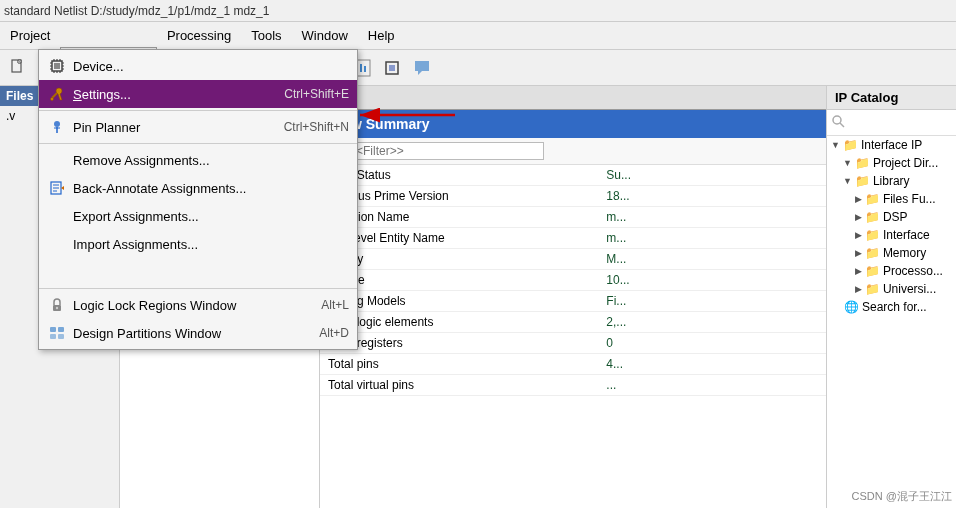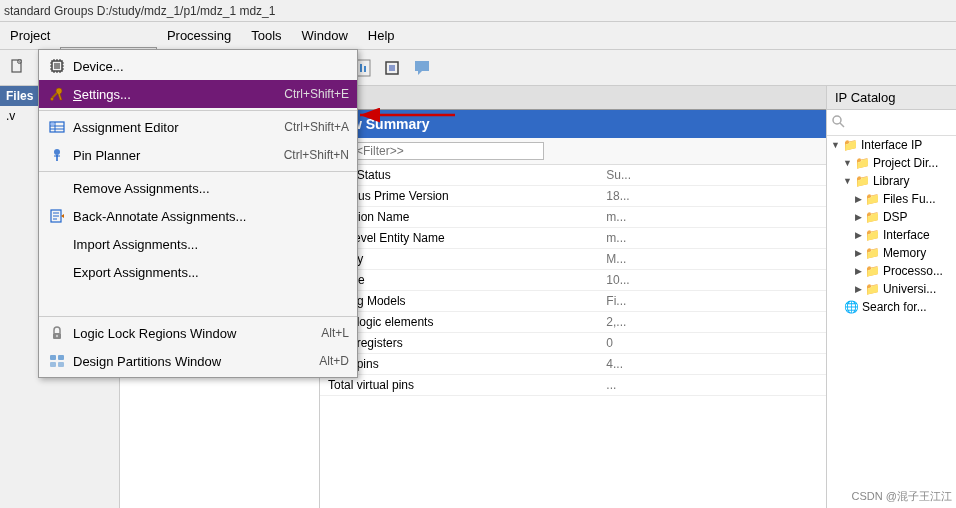--- a/index.html
+++ b/index.html
@@ -338,7 +338,7 @@
 <body>
 
 <div class="title-bar">
-  <span>standard Groups  D:/study/mdz_1/p1/mdz_1  mdz_1</span>
+  <span>standard Netlist  D:/study/mdz_1/p1/mdz_1  mdz_1</span>
 </div>
 
 <div class="menu-bar">

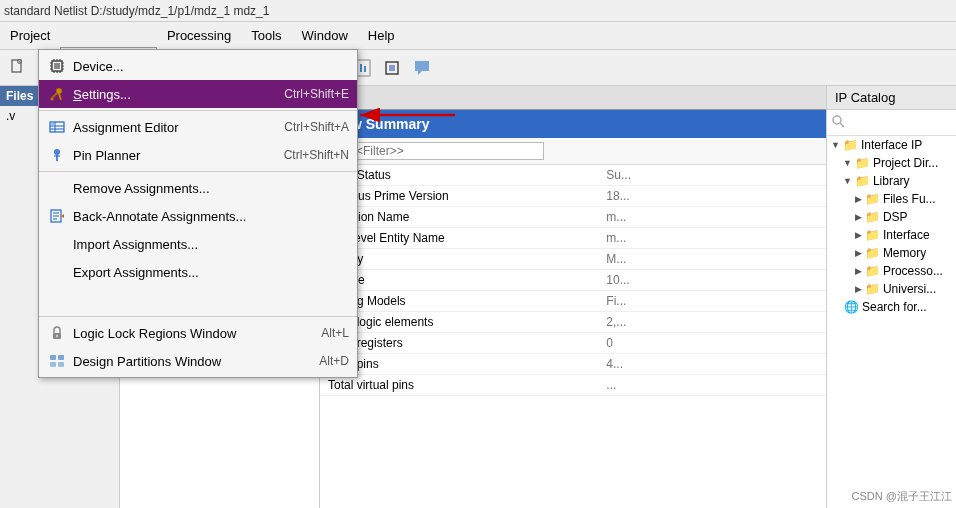--- a/index.html
+++ b/index.html
@@ -288,7 +288,7 @@
       background: #e8e8e8;
       padding: 4px 8px;
       font-size: 13px;
-      font-weight: normal;
+      font-weight: bold;
       border-bottom: 1px solid #ccc;
     }
 

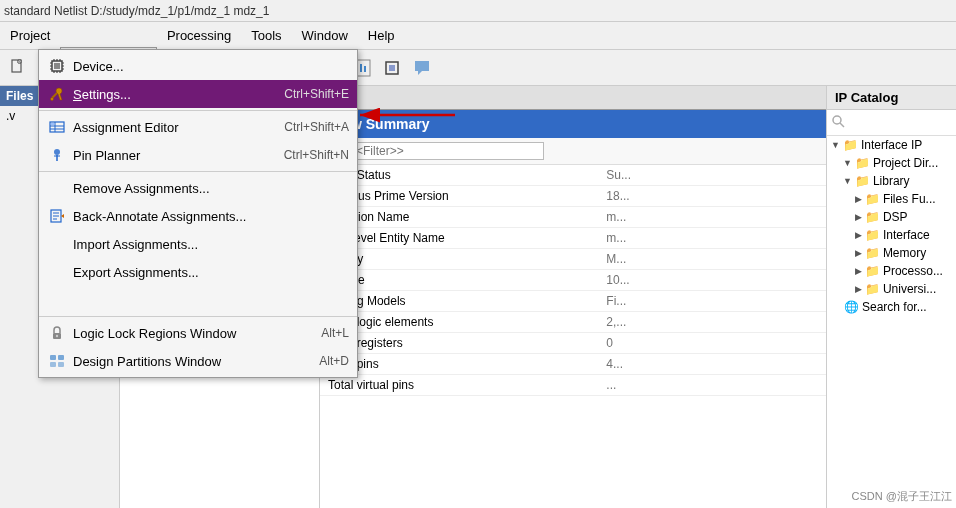--- a/index.html
+++ b/index.html
@@ -387,19 +387,6 @@
 
     <div class="dropdown-separator"></div>
 
-    <div class="dropdown-item">
-      <span class="item-icon">
-        <svg width="16" height="16" viewBox="0 0 16 16">
-          <rect x="1" y="3" width="14" height="10" fill="none" stroke="#2266cc" stroke-width="1.2"></rect>
-          <line x1="1" y1="7" x2="15" y2="7" stroke="#2266cc" stroke-width="1"></line>
-          <line x1="1" y1="10" x2="15" y2="10" stroke="#2266cc" stroke-width="1"></line>
-          <line x1="6" y1="3" x2="6" y2="13" stroke="#2266cc" stroke-width="1"></line>
-          <rect x="2" y="4" width="3" height="2" fill="#4488ff" opacity="0.5"></rect>
-        </svg>
-      </span>
-      <span class="item-label">Assignment Editor</span>
-      <span class="item-shortcut">Ctrl+Shift+A</span>
-    </div>
 
     <div class="dropdown-item">
       <span class="item-icon">

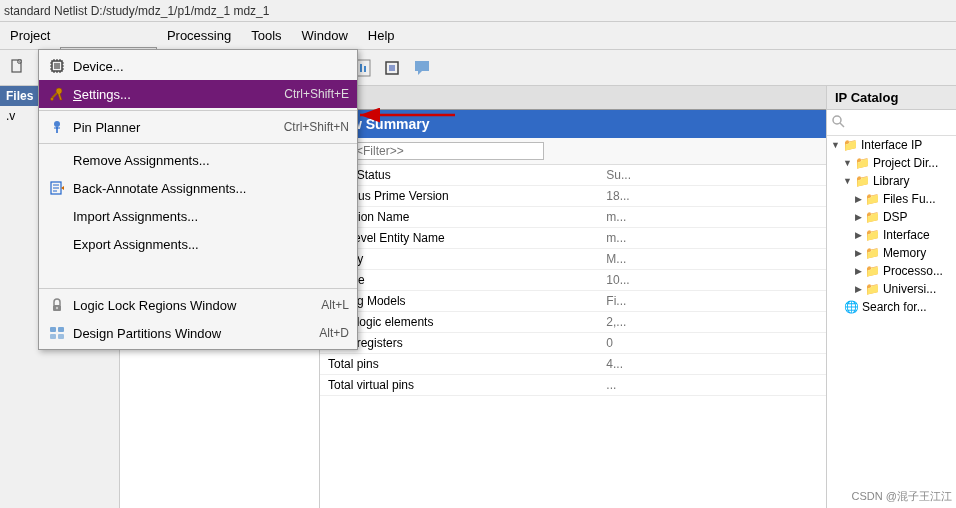--- a/index.html
+++ b/index.html
@@ -272,7 +272,7 @@
     }
 
     .flow-table td:last-child {
-      color: #737373;
+      color: #14532d;
     }
 
     

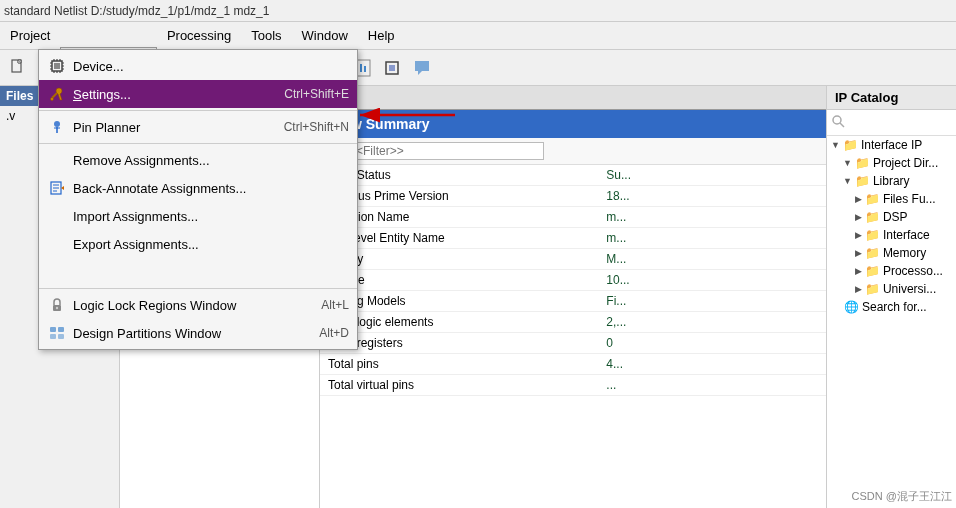--- a/index.html
+++ b/index.html
@@ -422,12 +422,12 @@
 
     <div class="dropdown-item">
       <span class="item-icon"></span>
+      <span class="item-label">Export Assignments...</span>
+    </div>
+
+    <div class="dropdown-item">
+      <span class="item-icon"></span>
       <span class="item-label">Import Assignments...</span>
-    </div>
-
-    <div class="dropdown-item">
-      <span class="item-icon"></span>
-      <span class="item-label">Export Assignments...</span>
     </div>
 
     <div class="dropdown-item">

